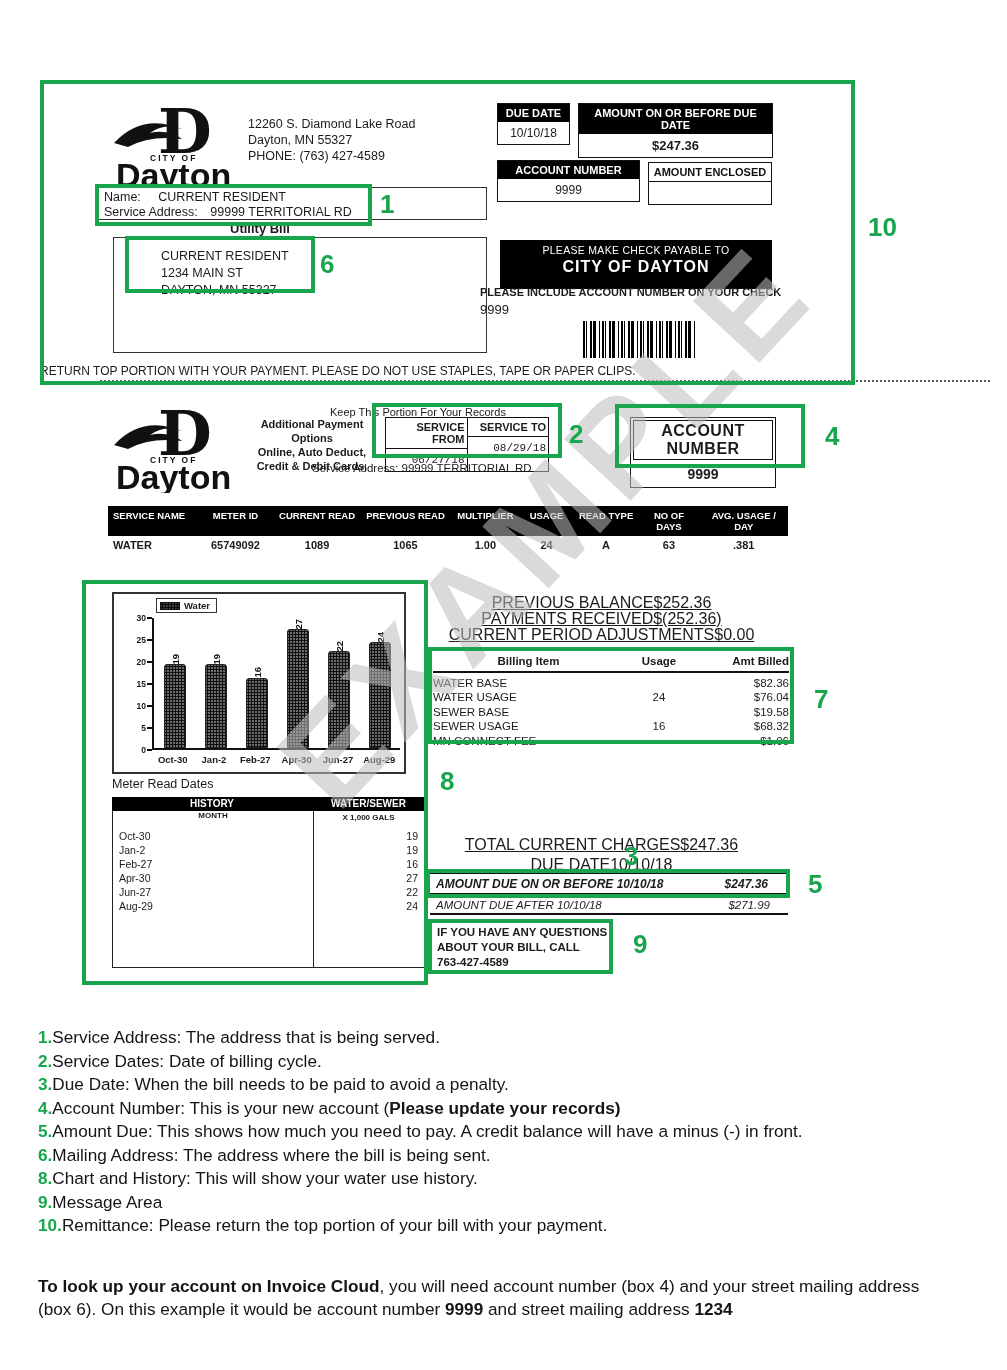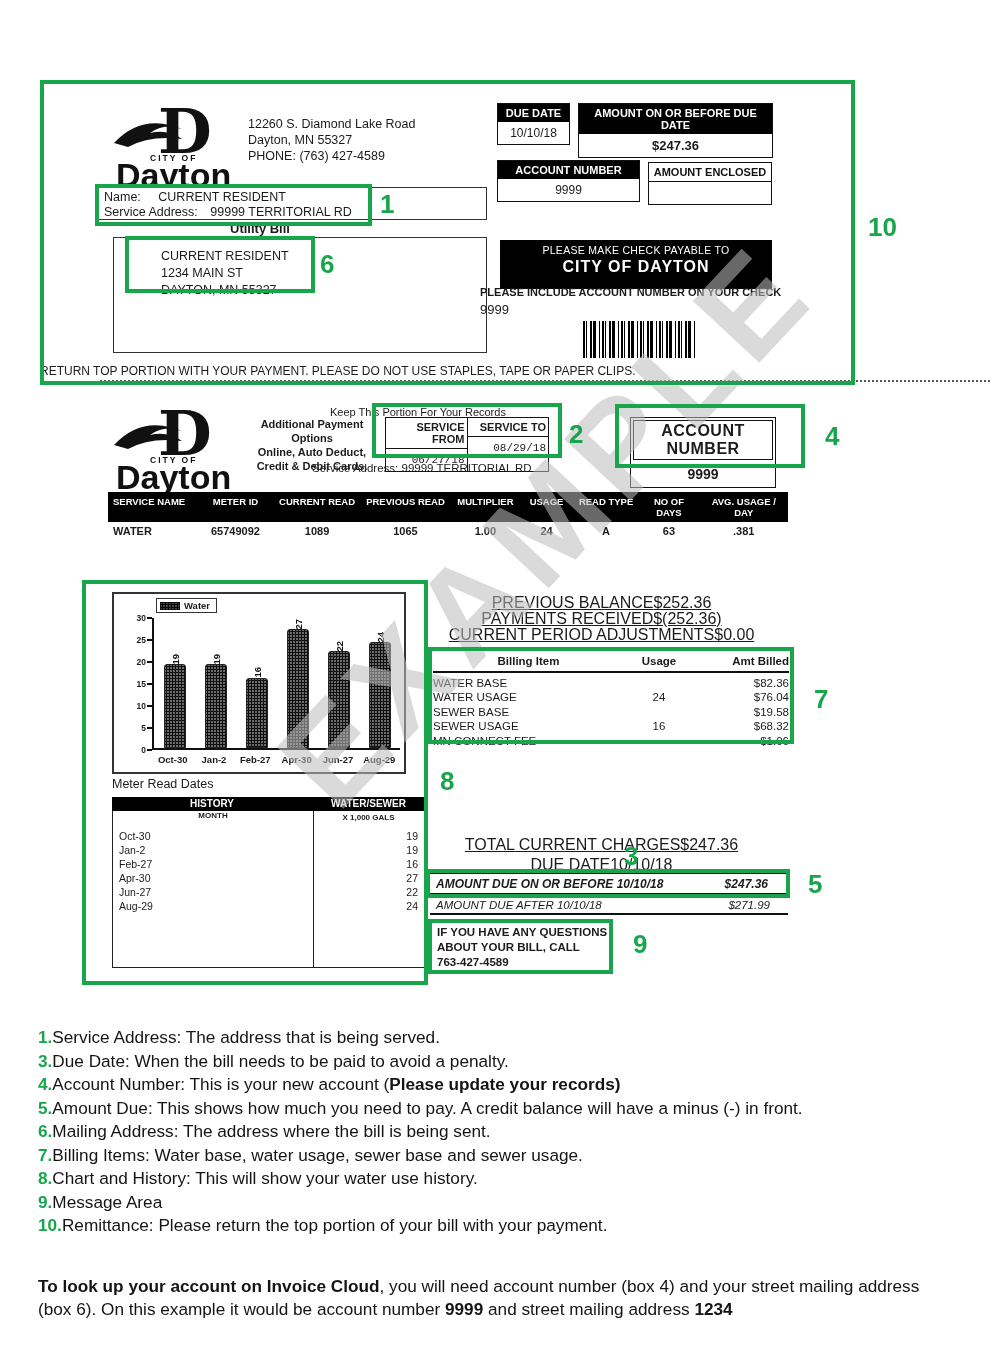--- a/index.html
+++ b/index.html
@@ -65,7 +65,7 @@
   .payopts{font-weight:bold;font-size:11px;line-height:14px;text-align:center;z-index:1;}
 
   
-  .meter{z-index:1;}
+  .meter{z-index:1;margin-top:14px;}
   .meter .mrow{display:grid;grid-template-columns:13% 11.5% 12.5% 13.5% 10% 8% 9.5% 9% 13%;}
   .meter .mh{background:#000;color:#fff;font-weight:bold;font-size:9.5px;padding:4px 2px;text-align:center;}
   .meter .mh:first-child{text-align:left;padding-left:5px;}

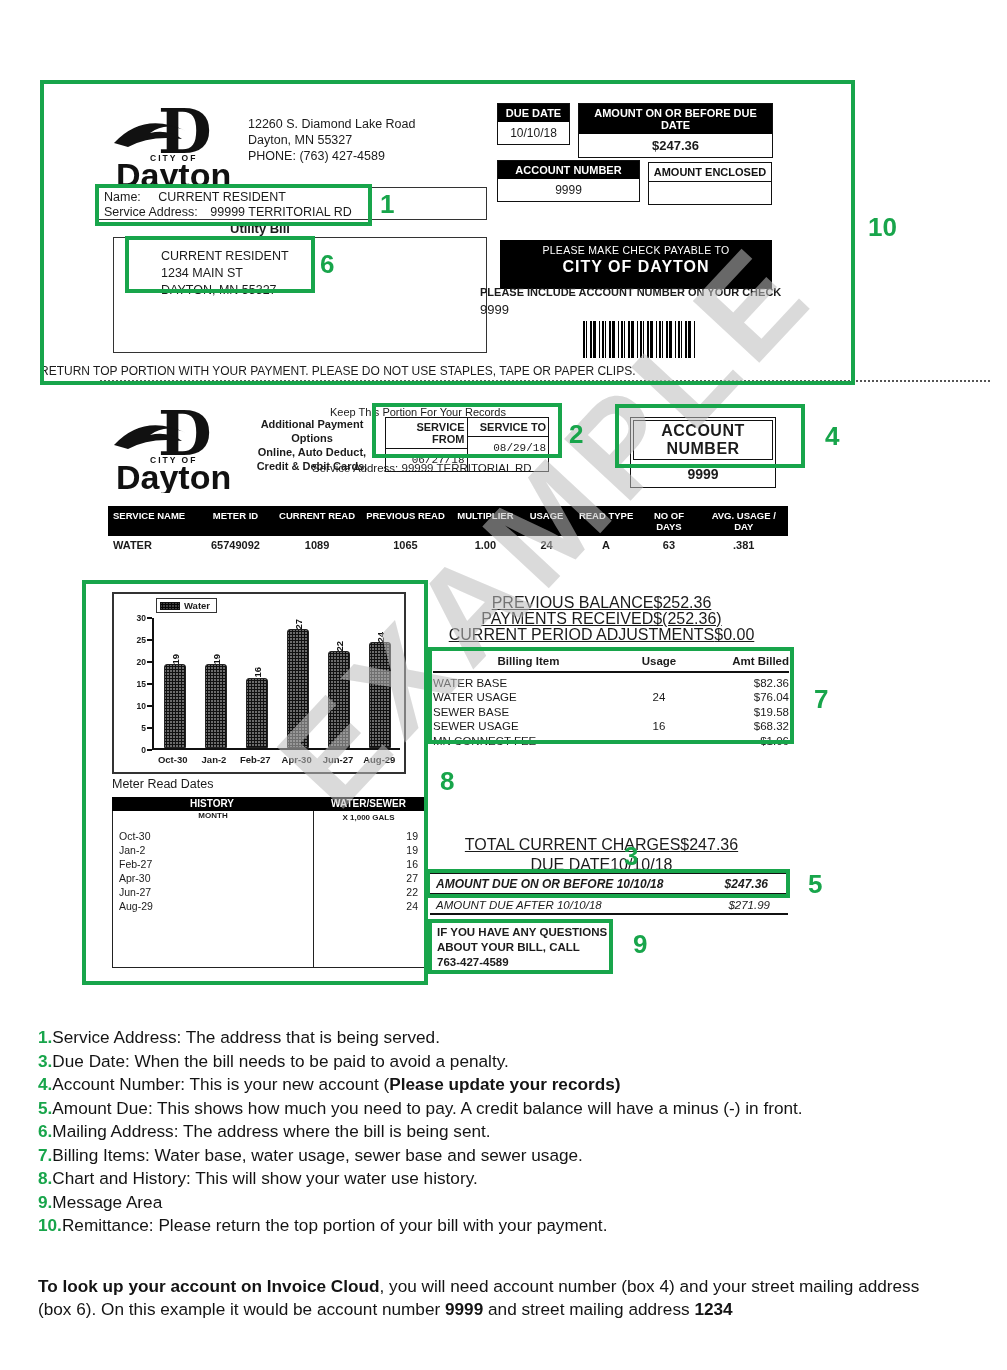--- a/index.html
+++ b/index.html
@@ -452,6 +452,7 @@
 
   <div class="abs notes" style="left:38px;top:1026px;width:910px;" id="notes-list">
       <div><span class="num">1.</span><span>Service Address: The address that is being served.</span></div>
+      <div><span class="num">2.</span><span>Service Dates: Date of billing cycle.</span></div>
       <div><span class="num">3.</span><span>Due Date: When the bill needs to be paid to avoid a penalty.</span></div>
       <div><span class="num">4.</span><span>Account Number: This is your new account (</span><span class="bold">Please update your records)</span></div>
       <div><span class="num">5.</span><span>Amount Due: This shows how much you need to pay. A credit balance will have a minus (-) in front.</span></div>

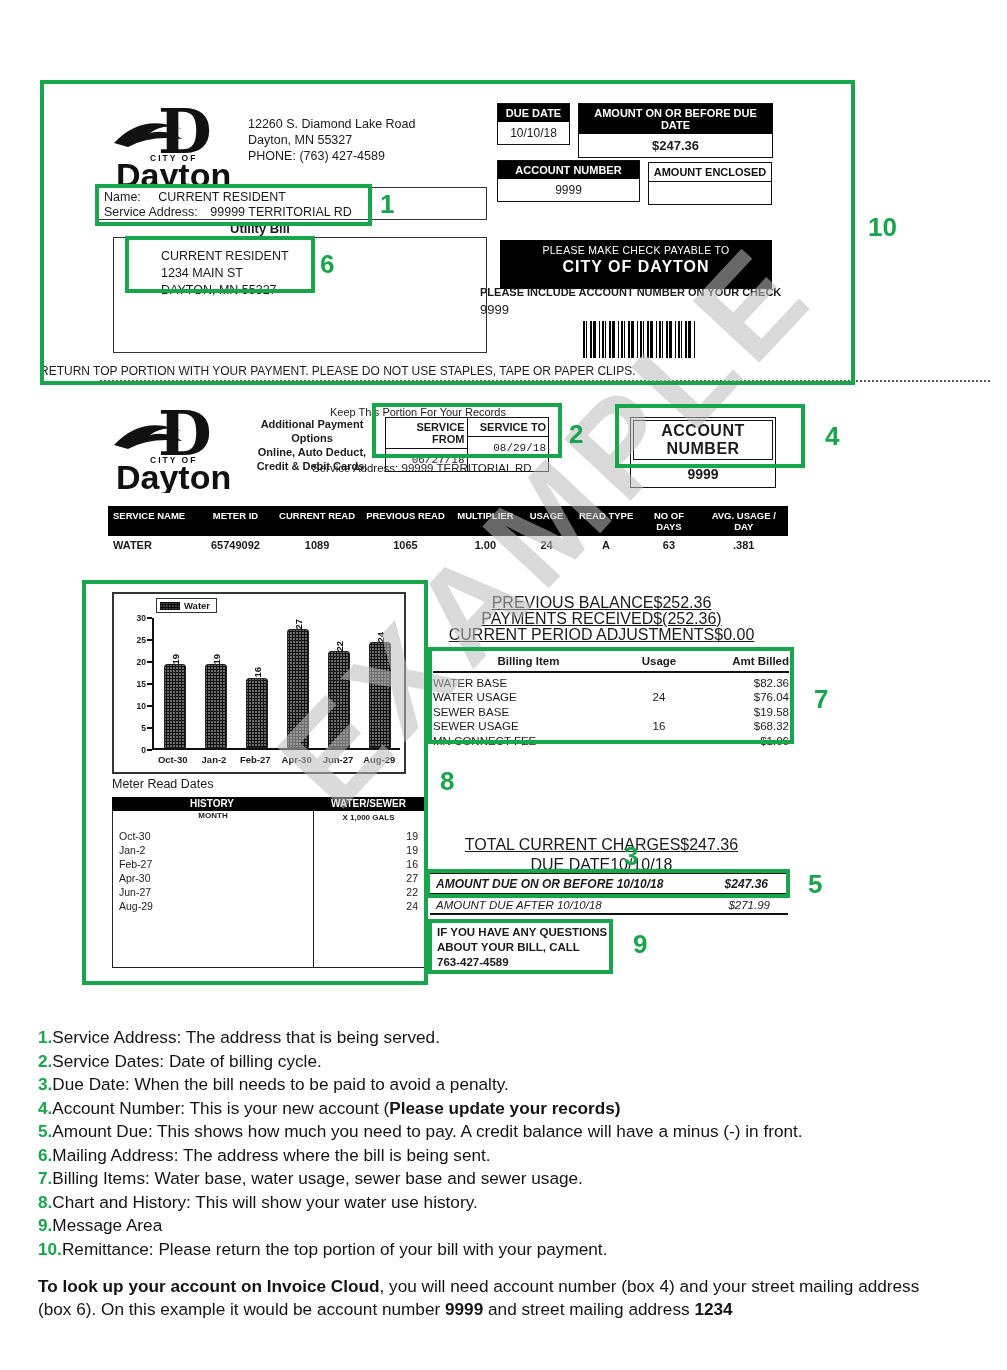--- a/index.html
+++ b/index.html
@@ -457,7 +457,6 @@
       <div><span class="num">4.</span><span>Account Number: This is your new account (</span><span class="bold">Please update your records)</span></div>
       <div><span class="num">5.</span><span>Amount Due: This shows how much you need to pay. A credit balance will have a minus (-) in front.</span></div>
       <div><span class="num">6.</span><span>Mailing Address: The address where the bill is being sent.</span></div>
-      <div><span class="num">7.</span><span>Billing Items: Water base, water usage, sewer base and sewer usage.</span></div>
       <div><span class="num">8.</span><span>Chart and History: This will show your water use history.</span></div>
       <div><span class="num">9.</span><span>Message Area</span></div>
       <div><span class="num">10.</span><span>Remittance: Please return the top portion of your bill with your payment.</span></div>

